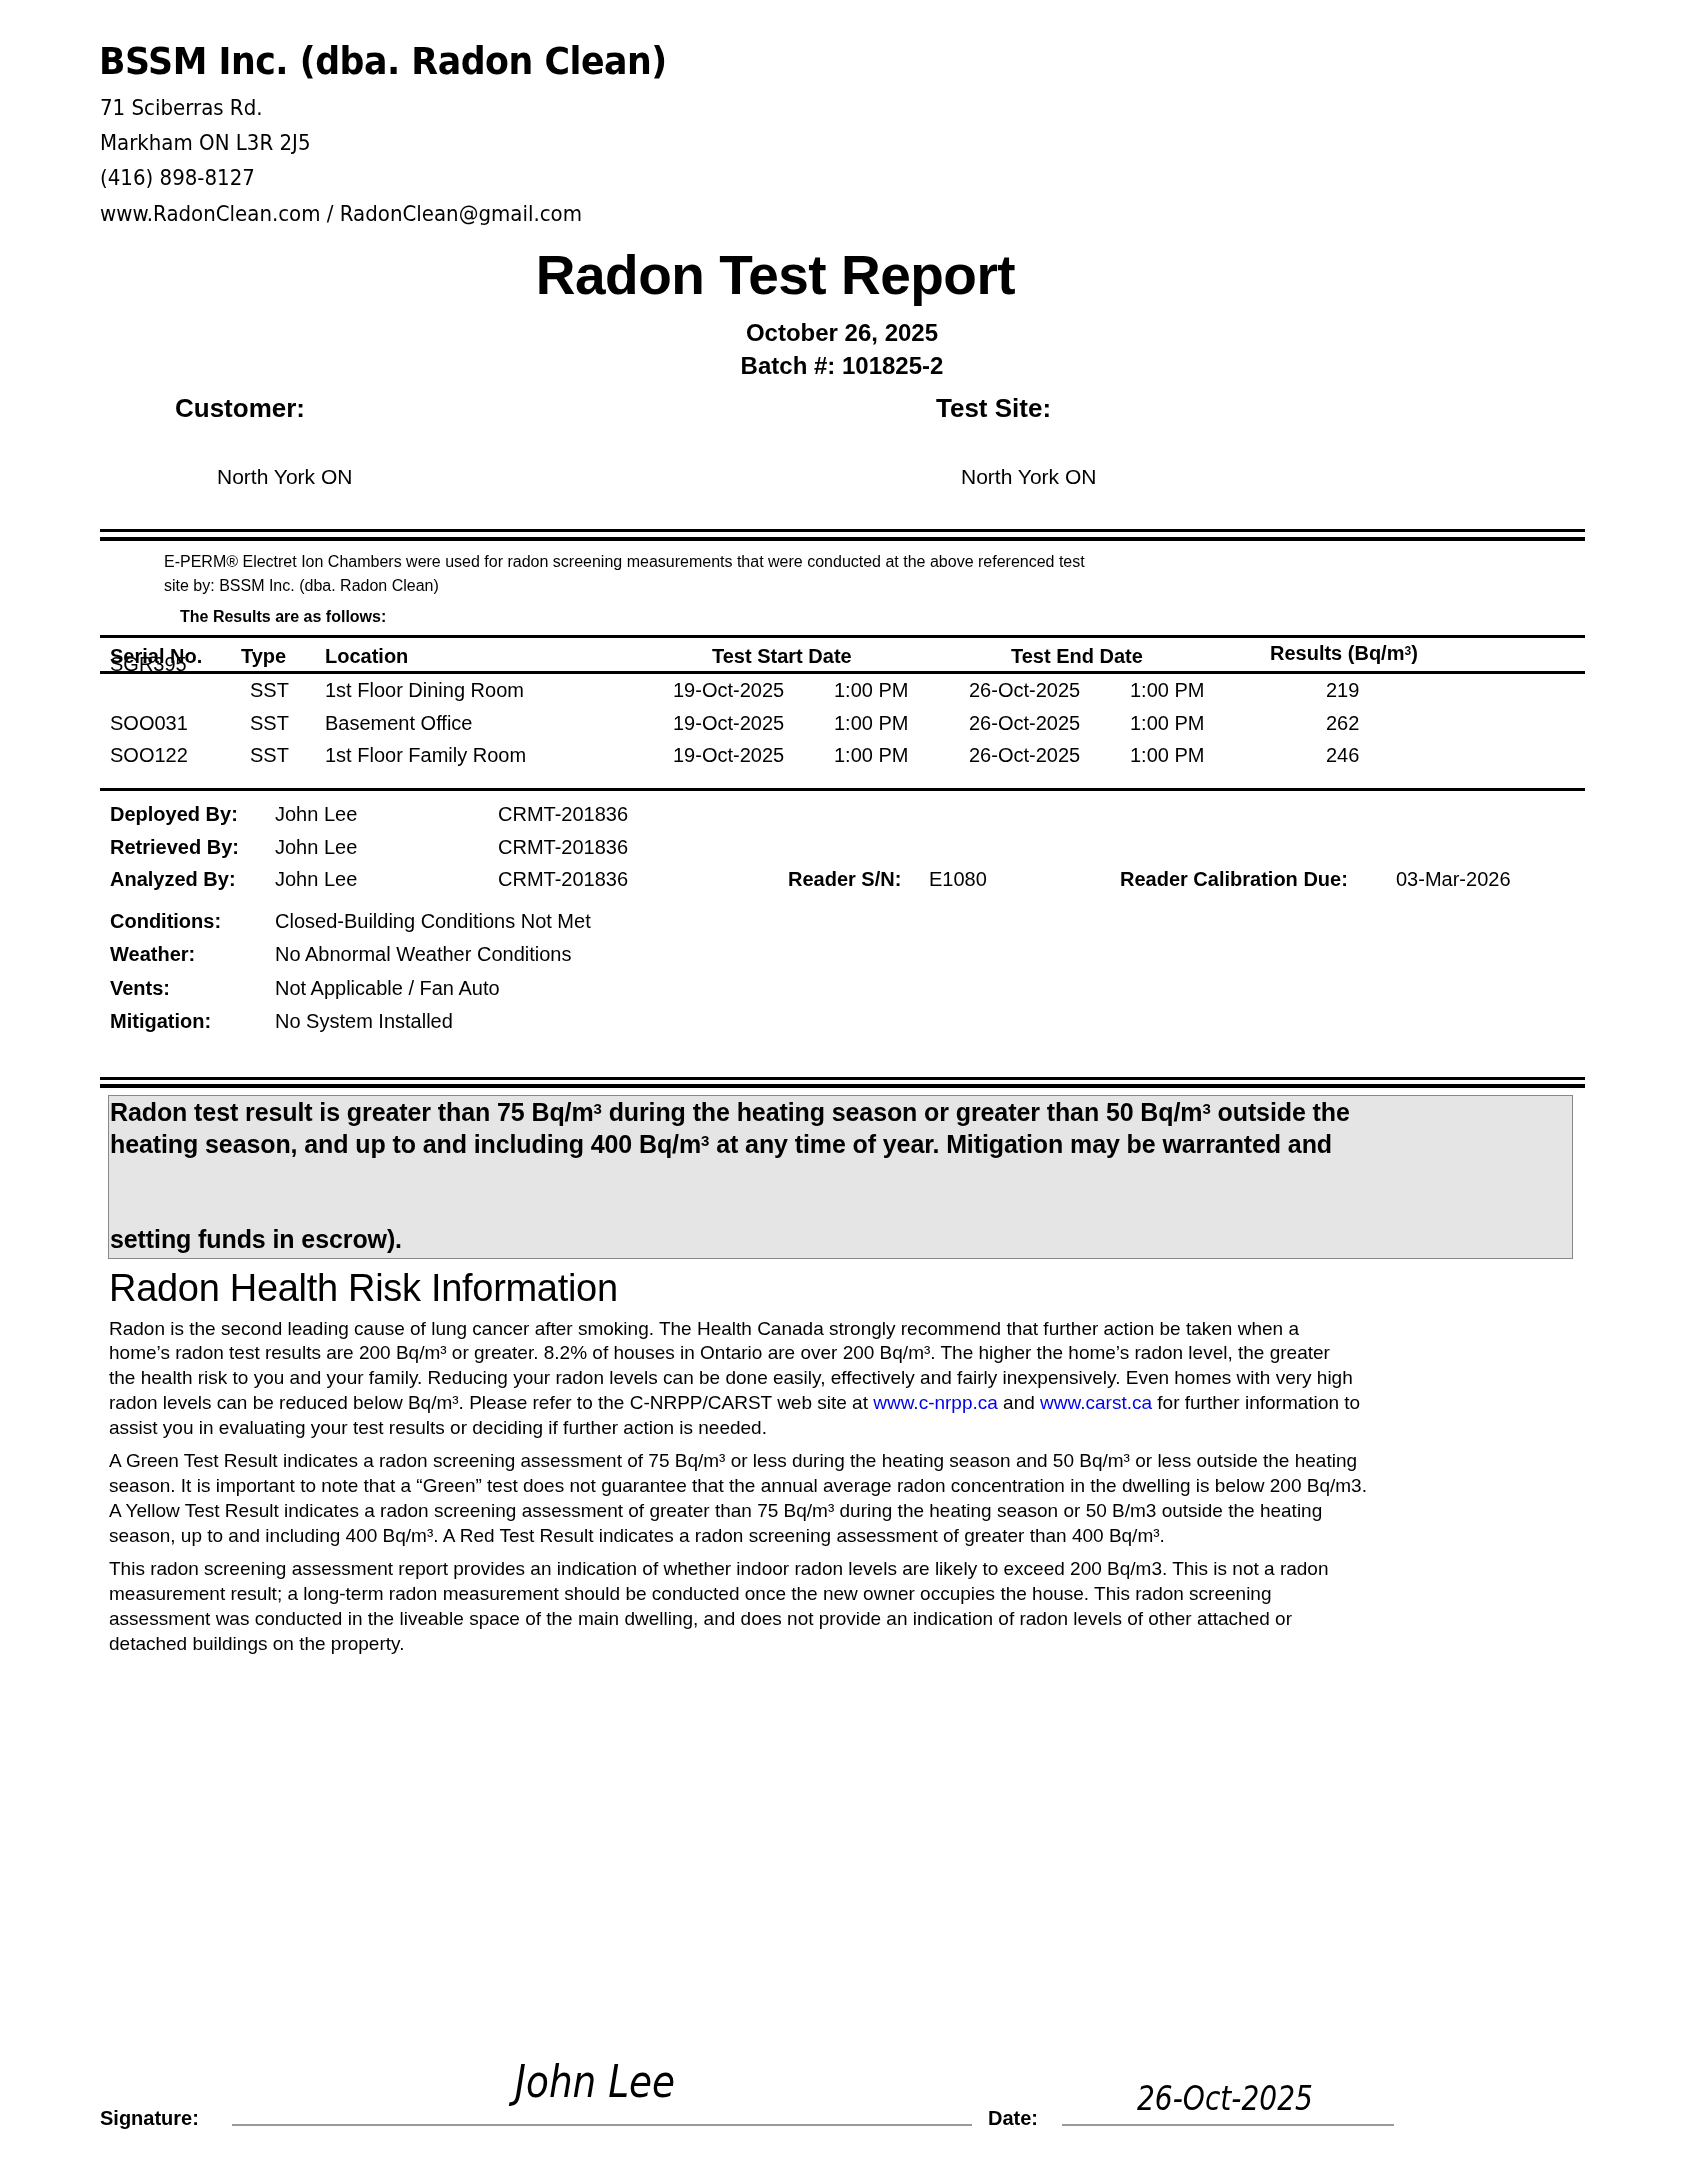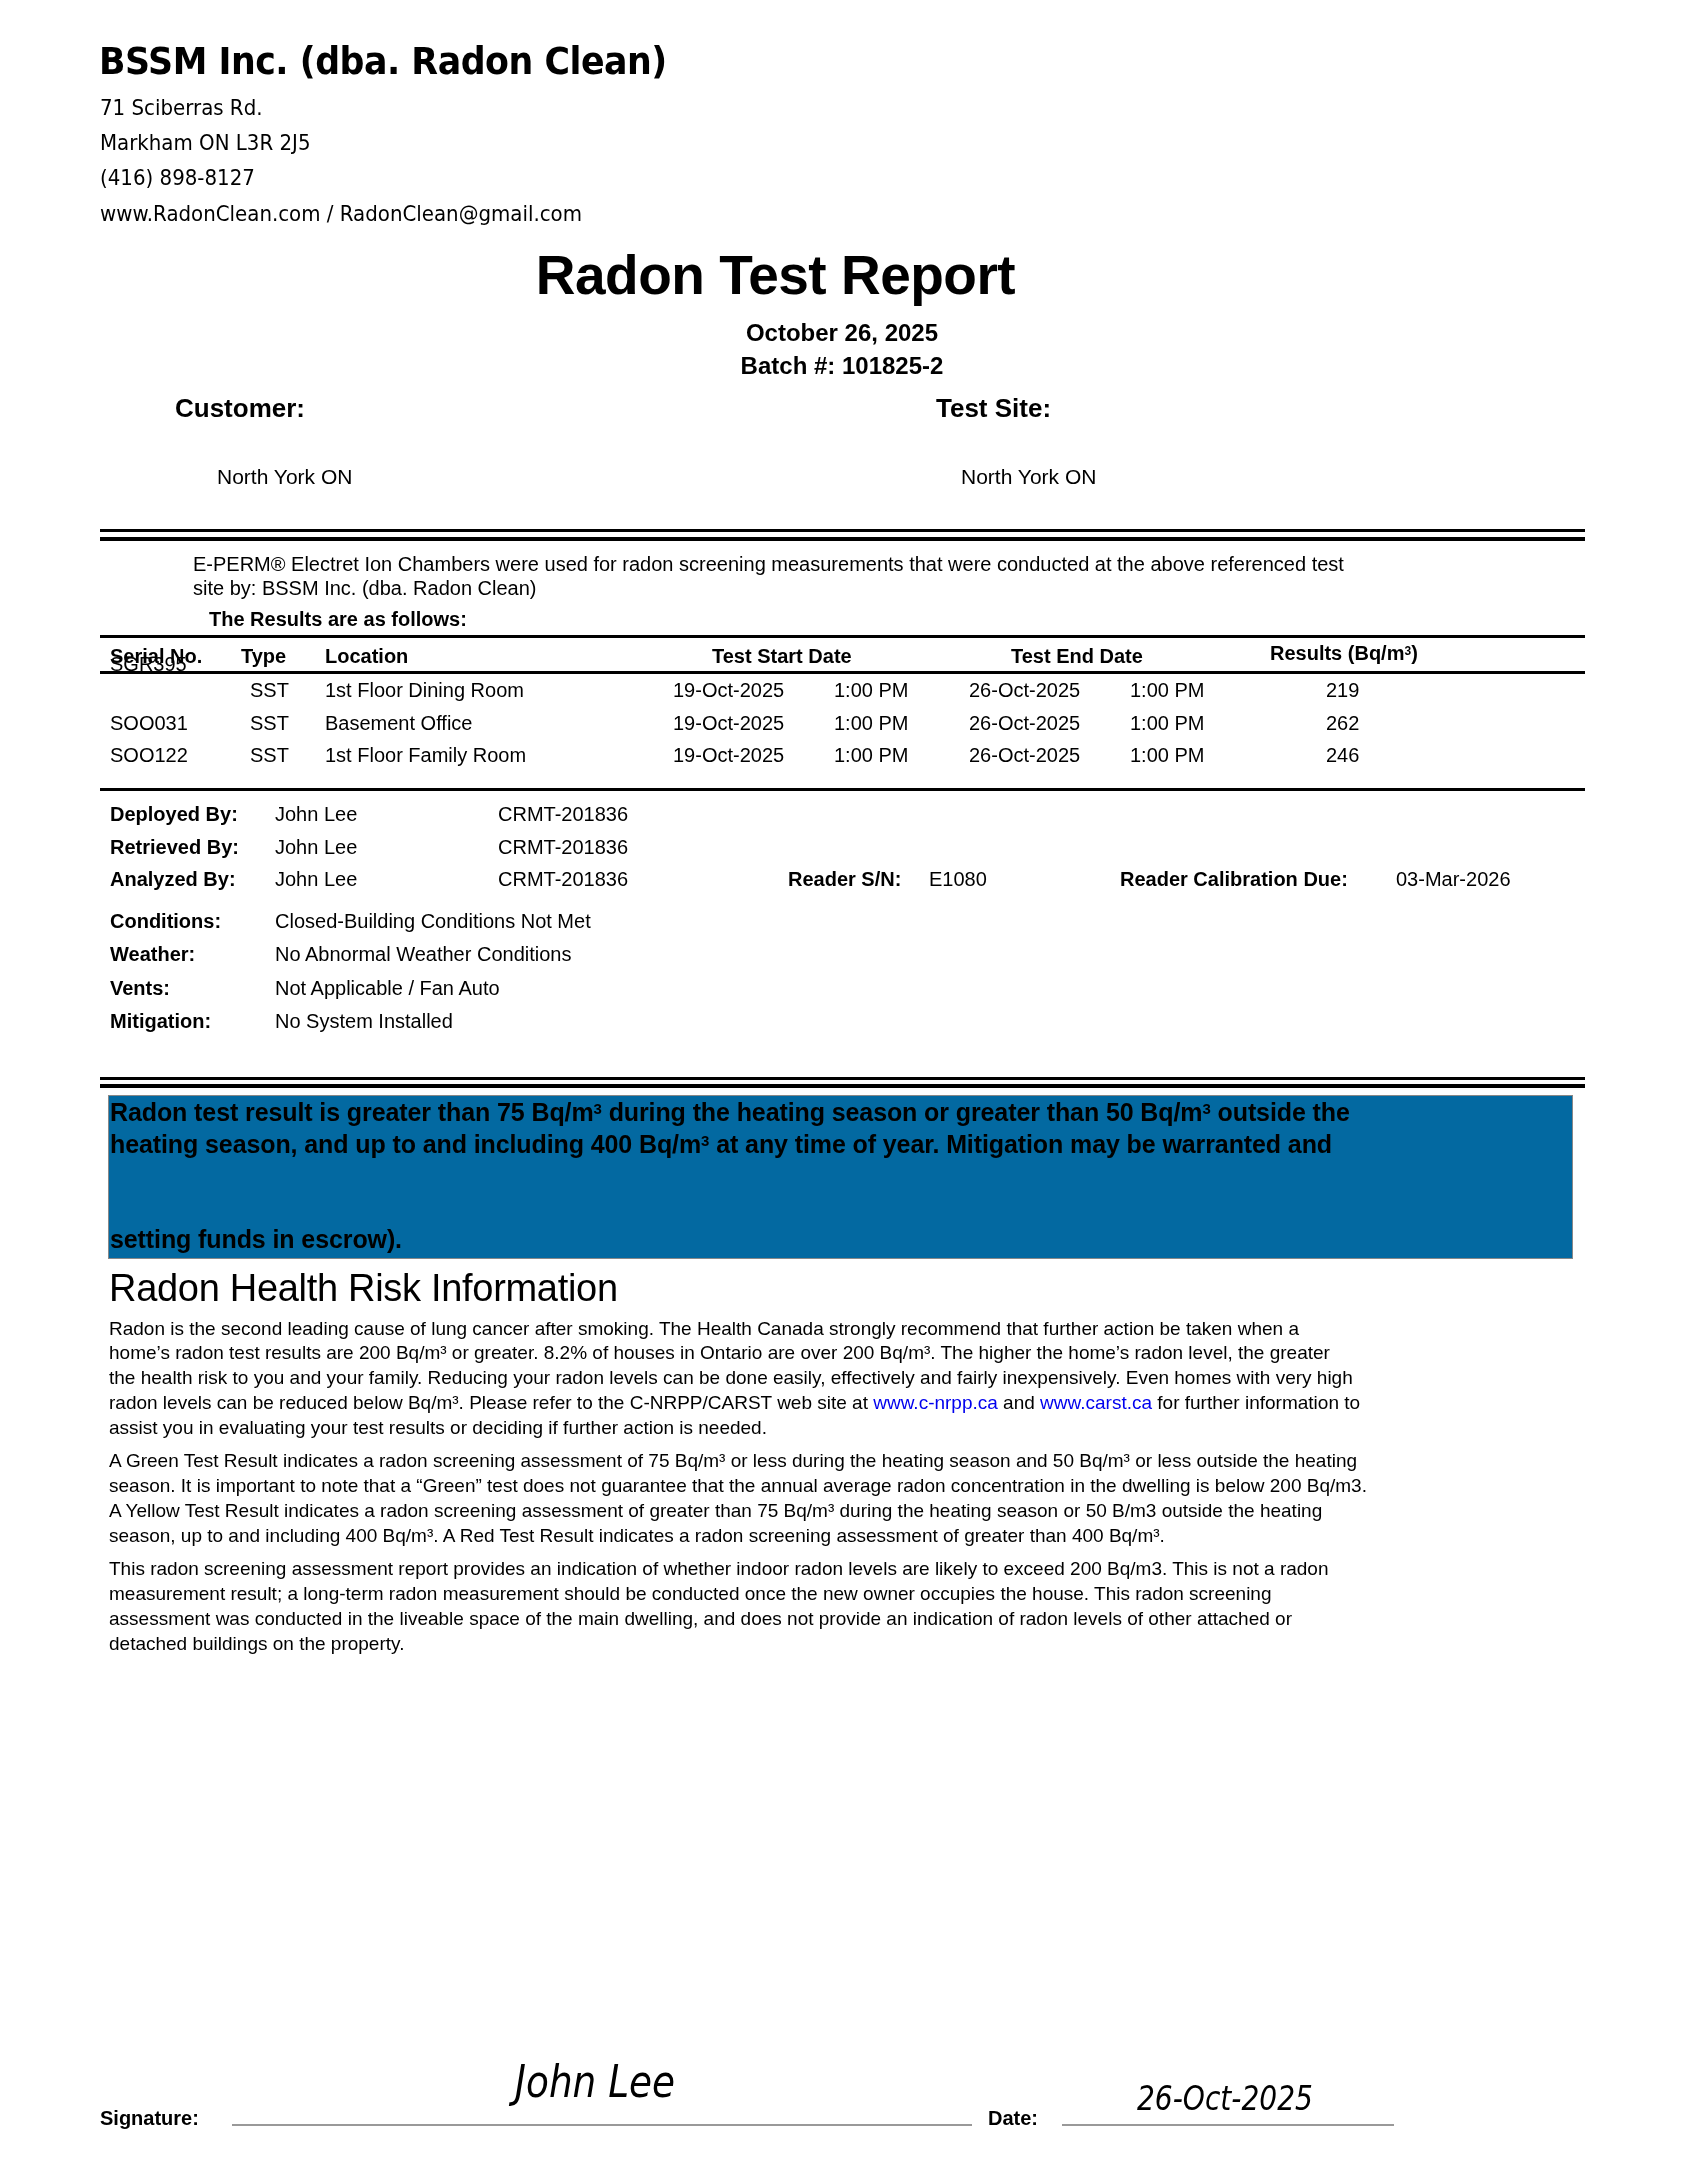--- a/index.html
+++ b/index.html
@@ -22,7 +22,7 @@
   .rule.thin { height: 3px; }
   .rule.thick { height: 4px; }
 
-  .intro { left: 193px; font-size: 20px; }
+  .intro { left: 164px; font-size: 16px; }
   .intro.b { font-weight: bold; margin-left: 16px; }
 
   

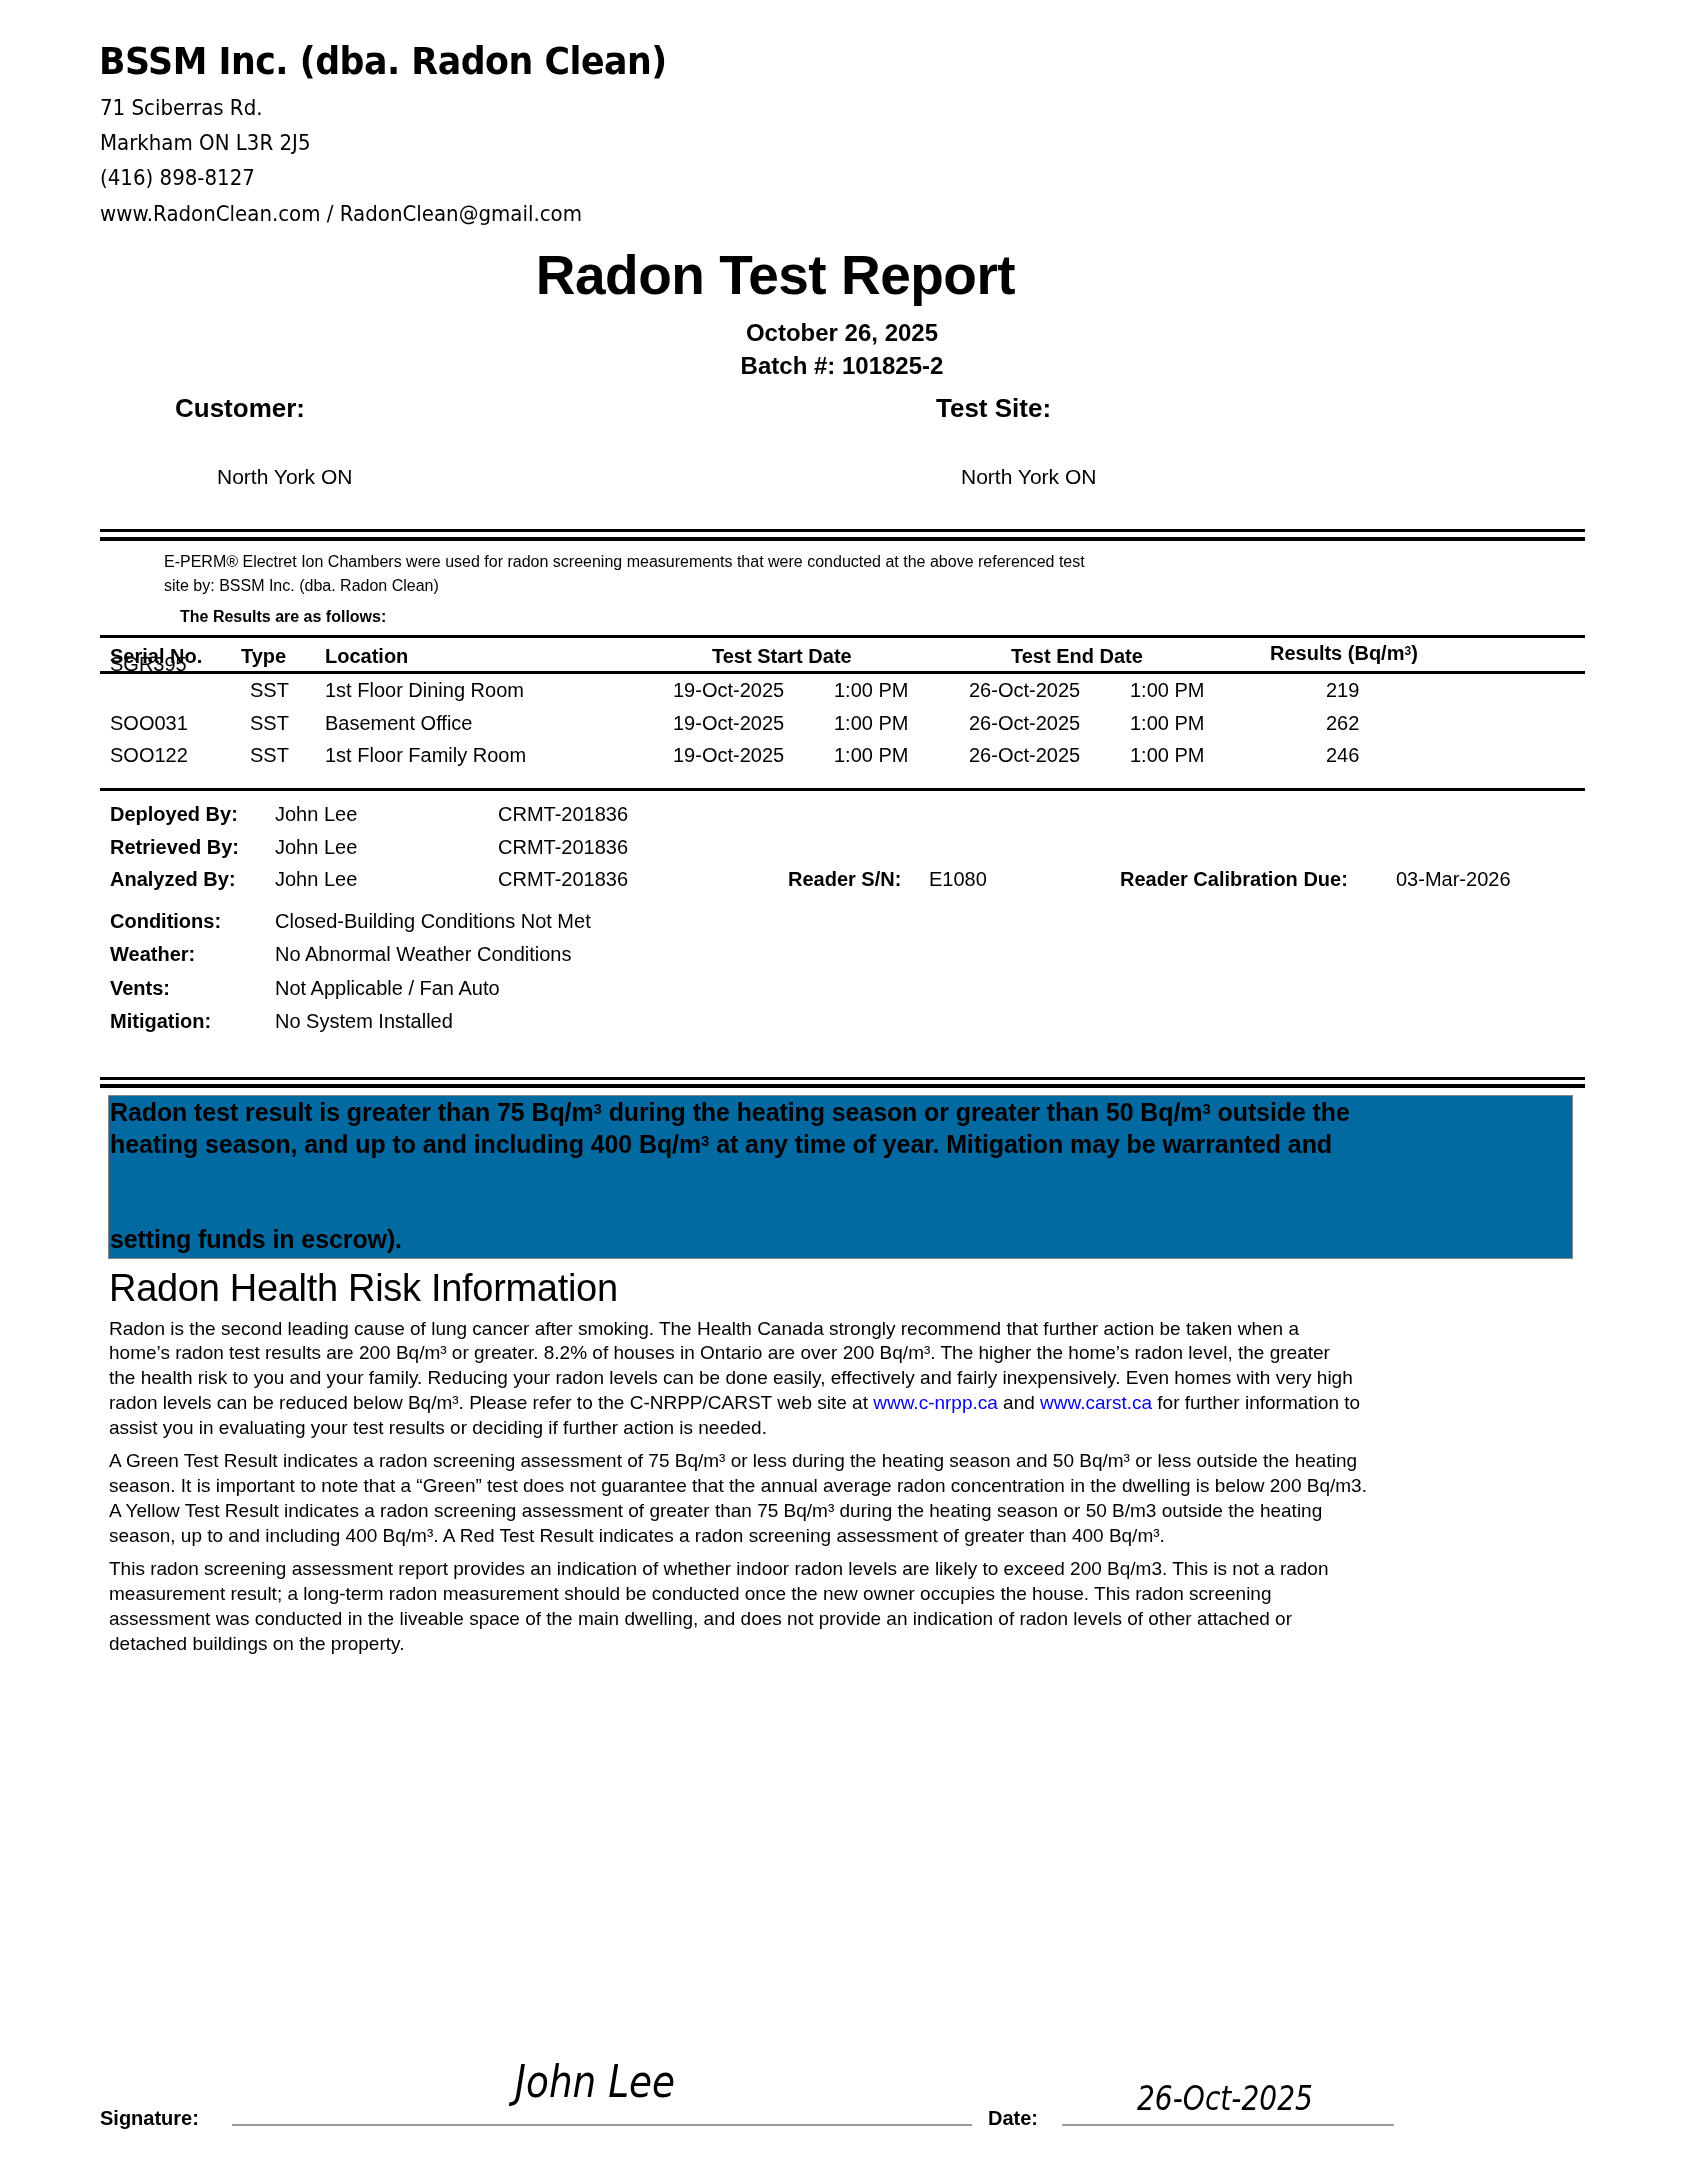--- a/index.html
+++ b/index.html
@@ -33,7 +33,7 @@
   .val { font-size: 20px; }
 
   
-  .alert { position: absolute; left: 108px; top: 1095px; width: 1465px; height: 164px; background: #0369a1; border: 1px solid #888; box-sizing: border-box; padding: 4px 0 0 0; }
+  .alert { position: absolute; left: 108px; top: 1095px; width: 1465px; height: 164px; background: #e5e5e5; border: 1px solid #888; box-sizing: border-box; padding: 4px 0 0 0; }
   .alert-line { position: absolute; left: 1px; font-weight: bold; font-size: 25px; white-space: nowrap; letter-spacing: -0.1px; }
 
   .h2 { left: 109px; top: 1267px; font-weight: normal; font-size: 38px; letter-spacing: -0.3px; }

